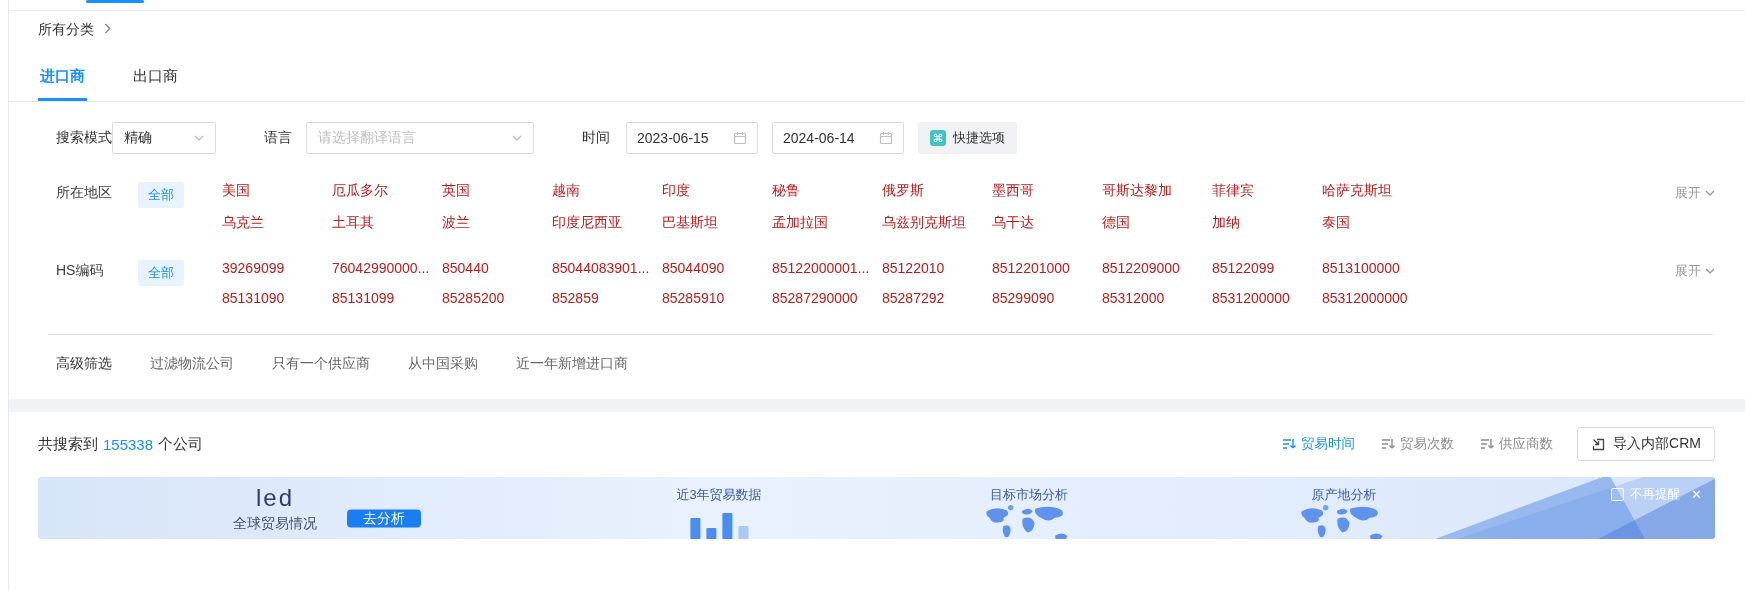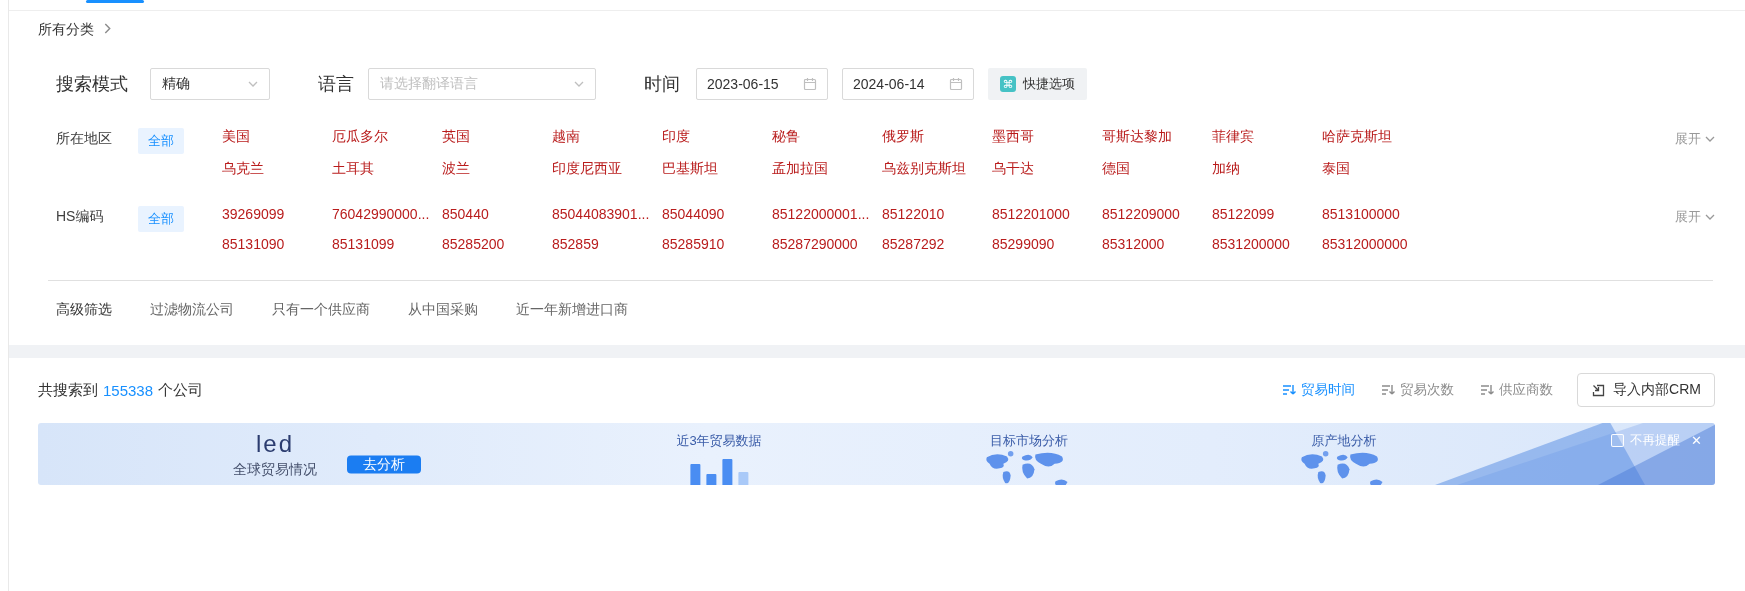--- a/index.html
+++ b/index.html
@@ -92,6 +92,10 @@
     </span>
   </div>
 
+  <div class="tabs-row">
+    <div class="tab active">进口商</div>
+    <div class="tab">出口商</div>
+  </div>
 
   <div class="form-row">
     <span class="form-label">搜索模式</span>

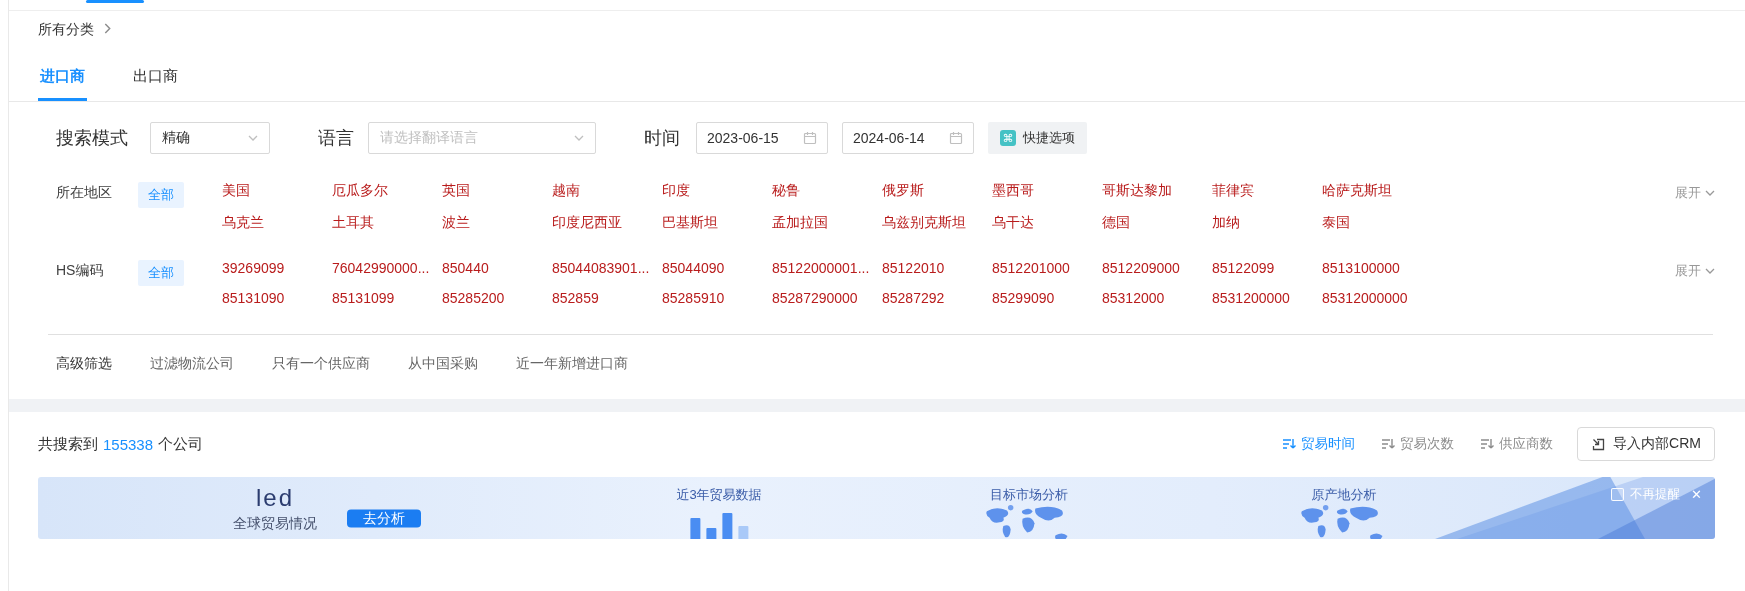--- a/index.html
+++ b/index.html
@@ -18,7 +18,7 @@
   .tab.active { color:#1890ff; font-weight:bold; border-bottom-color:#1890ff; }
 
   .form-row { display:flex; align-items:center; margin:20px 0 0 47px; }
-  .form-label { font-size:18px; color:#333; white-space:nowrap; }
+  .form-label { font-size:14px; color:#333; white-space:nowrap; }
   .select { height:32px; border:1px solid #d9d9d9; border-radius:2px; background:#fff; display:flex; align-items:center; padding:0 11px; font-size:14px; cursor:pointer; }
   .select .sel-text { color:#333; }
   .select .placeholder { color:#bfbfbf; }

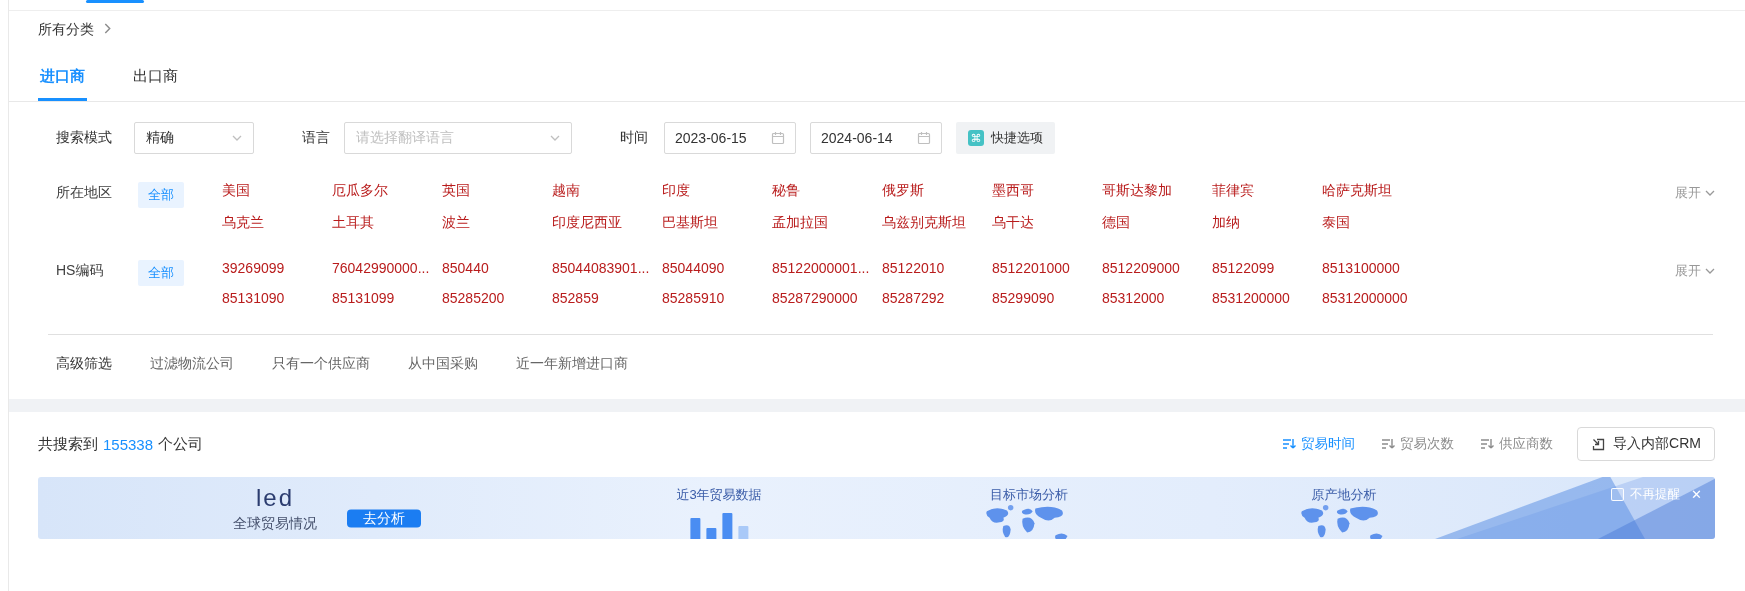--- a/index.html
+++ b/index.html
@@ -23,7 +23,7 @@
   .select .sel-text { color:#333; }
   .select .placeholder { color:#bfbfbf; }
   .select .chev, .date-box .cal { margin-left:auto; display:flex; }
-  .sel-mode { width:120px; margin-left:22px; }
+  .sel-mode { width:104px; }
   .sel-lang { width:228px; margin-left:14px; }
   .date-box { width:132px; height:32px; border:1px solid #d9d9d9; border-radius:2px; display:flex; align-items:center; padding:0 10px; font-size:14px; cursor:pointer; background:#fff; }
   .date-box input { border:none; outline:none; width:86px; font-size:14px; color:#333; font-family:inherit; background:transparent; }

